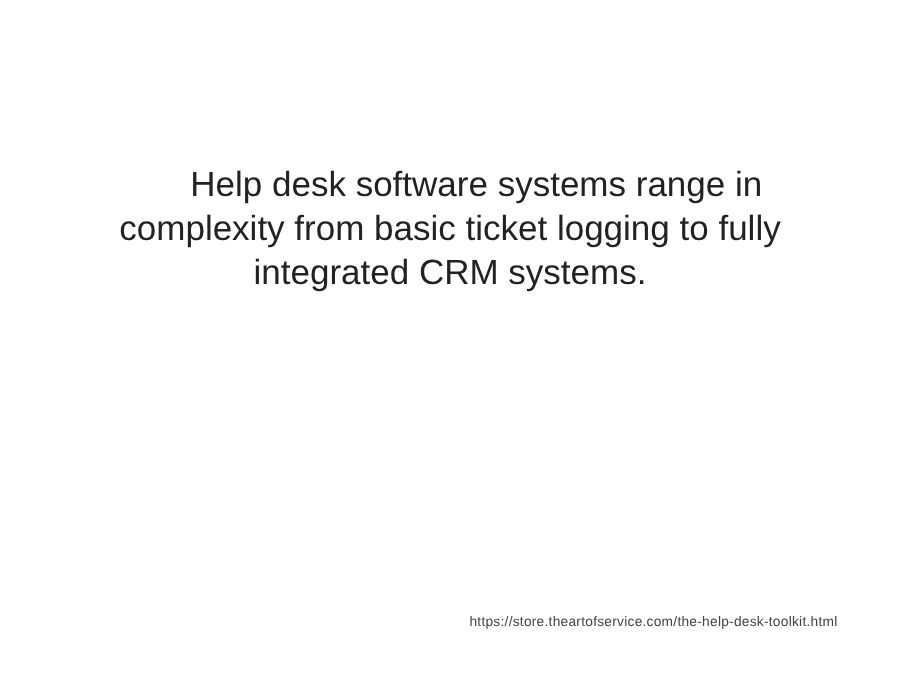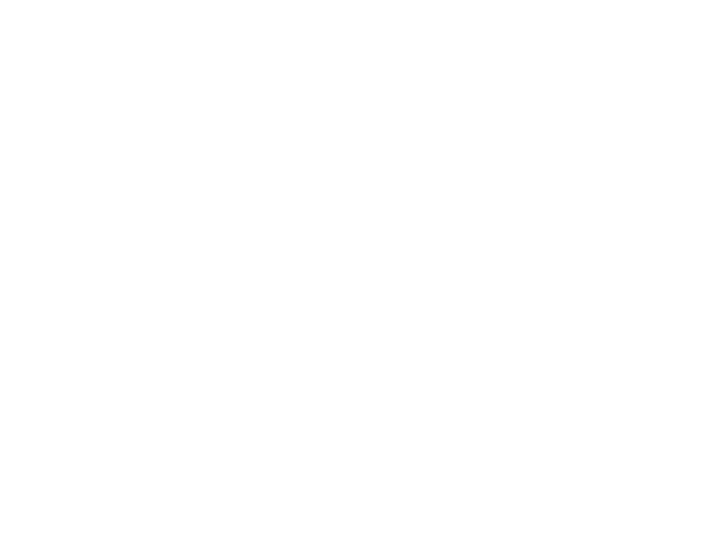--- a/index.html
+++ b/index.html
@@ -56,6 +56,7 @@
 
 <div class="slide">
 
+  <div class="body-text">Help desk software systems range in complexity from basic ticket logging to fully integrated CRM systems.</div>
 
 </div>
 

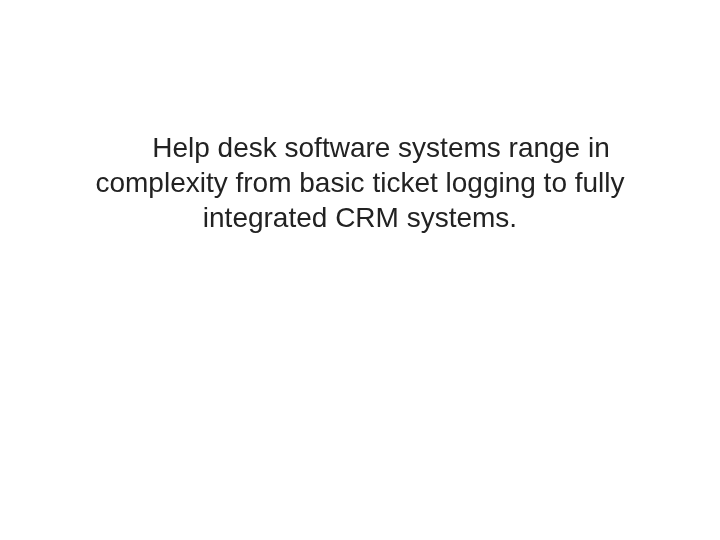--- a/index.html
+++ b/index.html
@@ -58,6 +58,7 @@
 
   <div class="body-text">Help desk software systems range in complexity from basic ticket logging to fully integrated CRM systems.</div>
 
+  <div class="footer-url">https://store.theartofservice.com/the-help-desk-toolkit.html</div>
 </div>
 
 </body></html>

